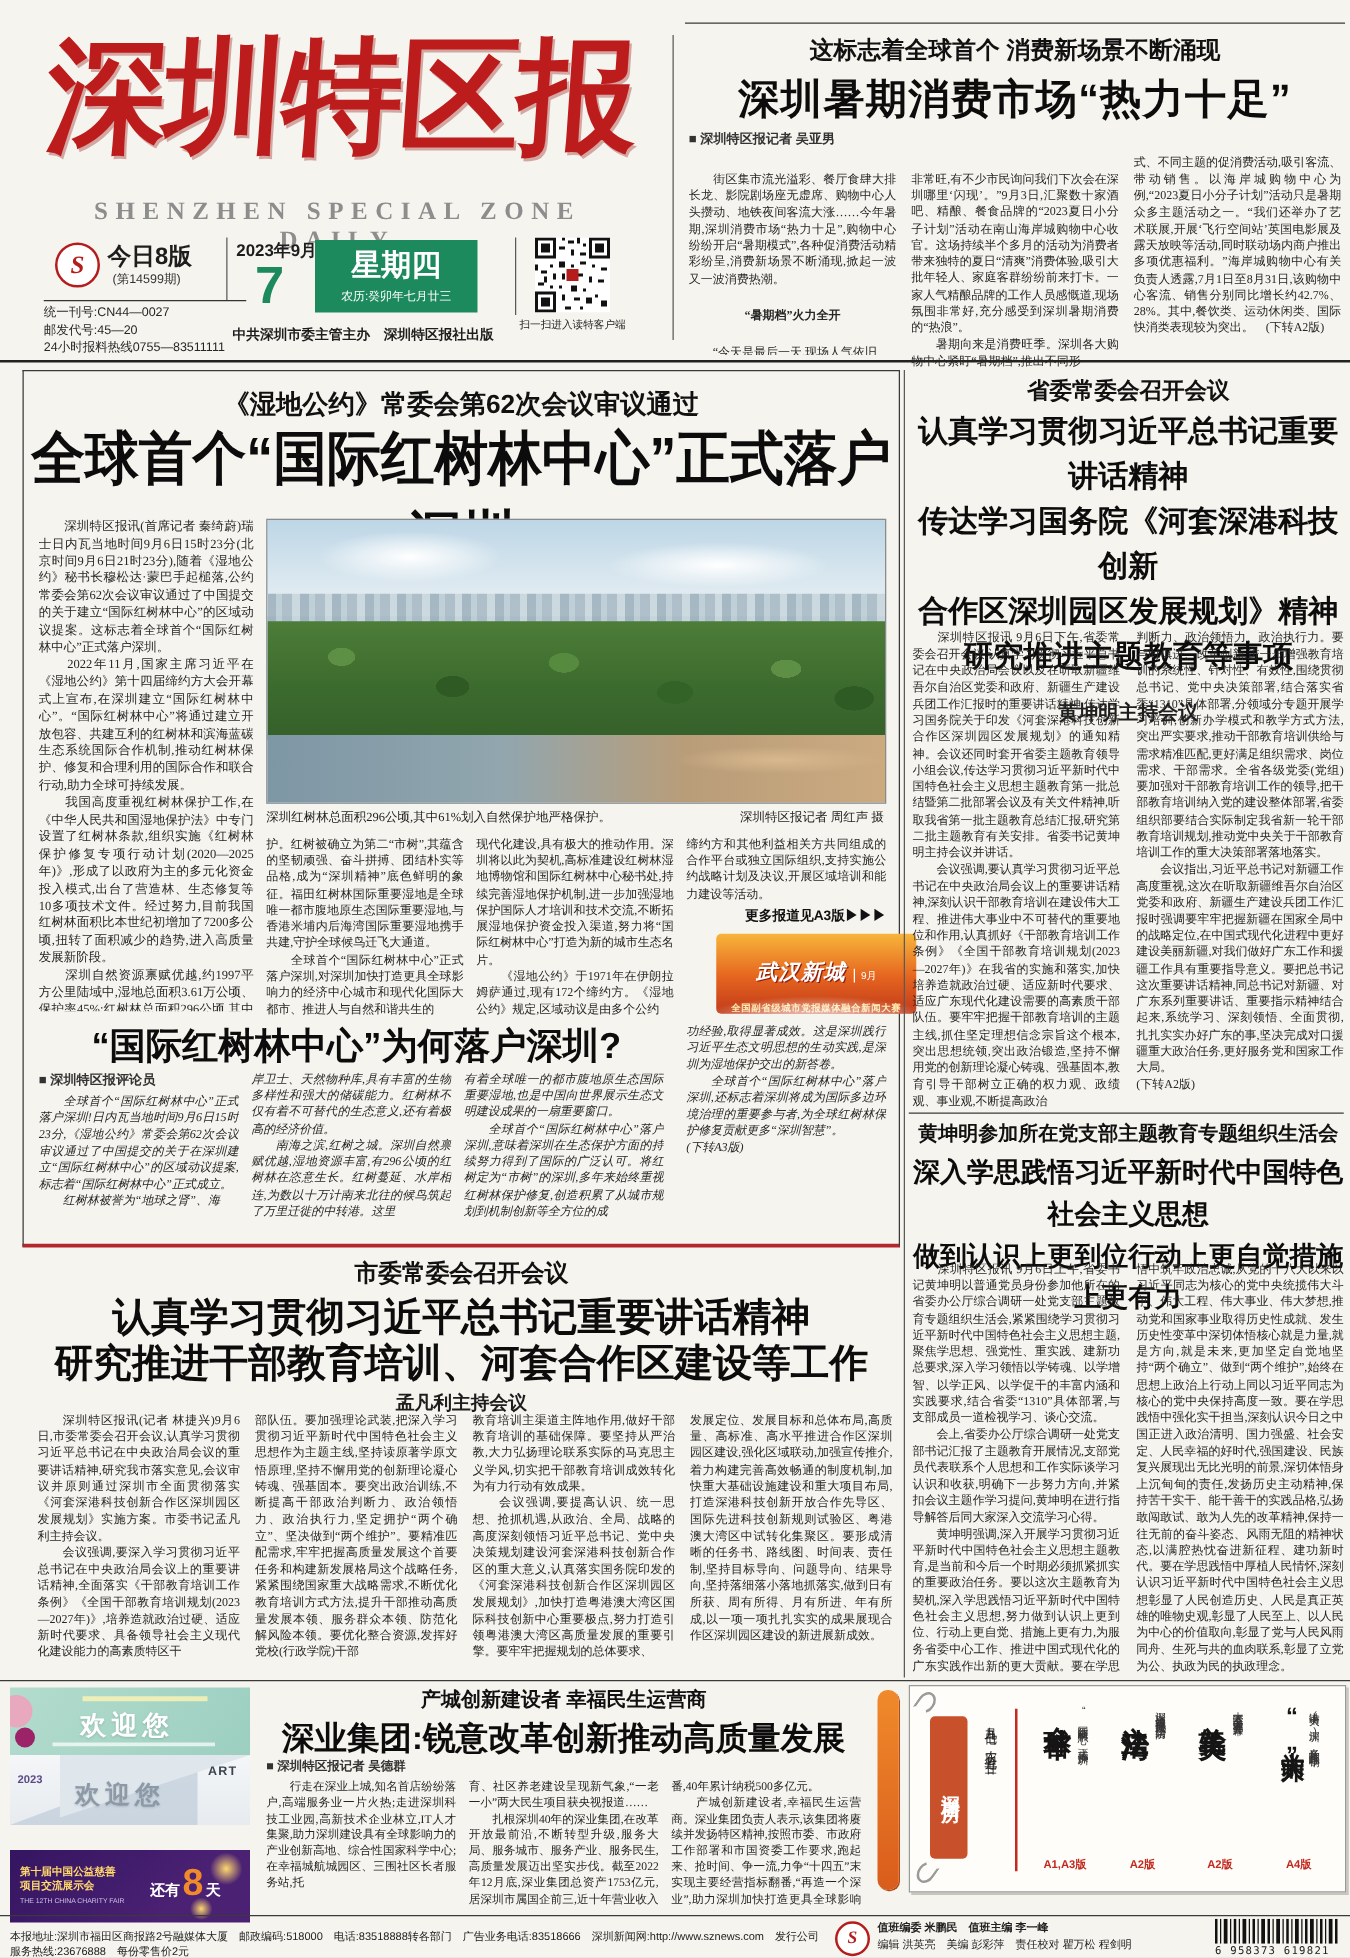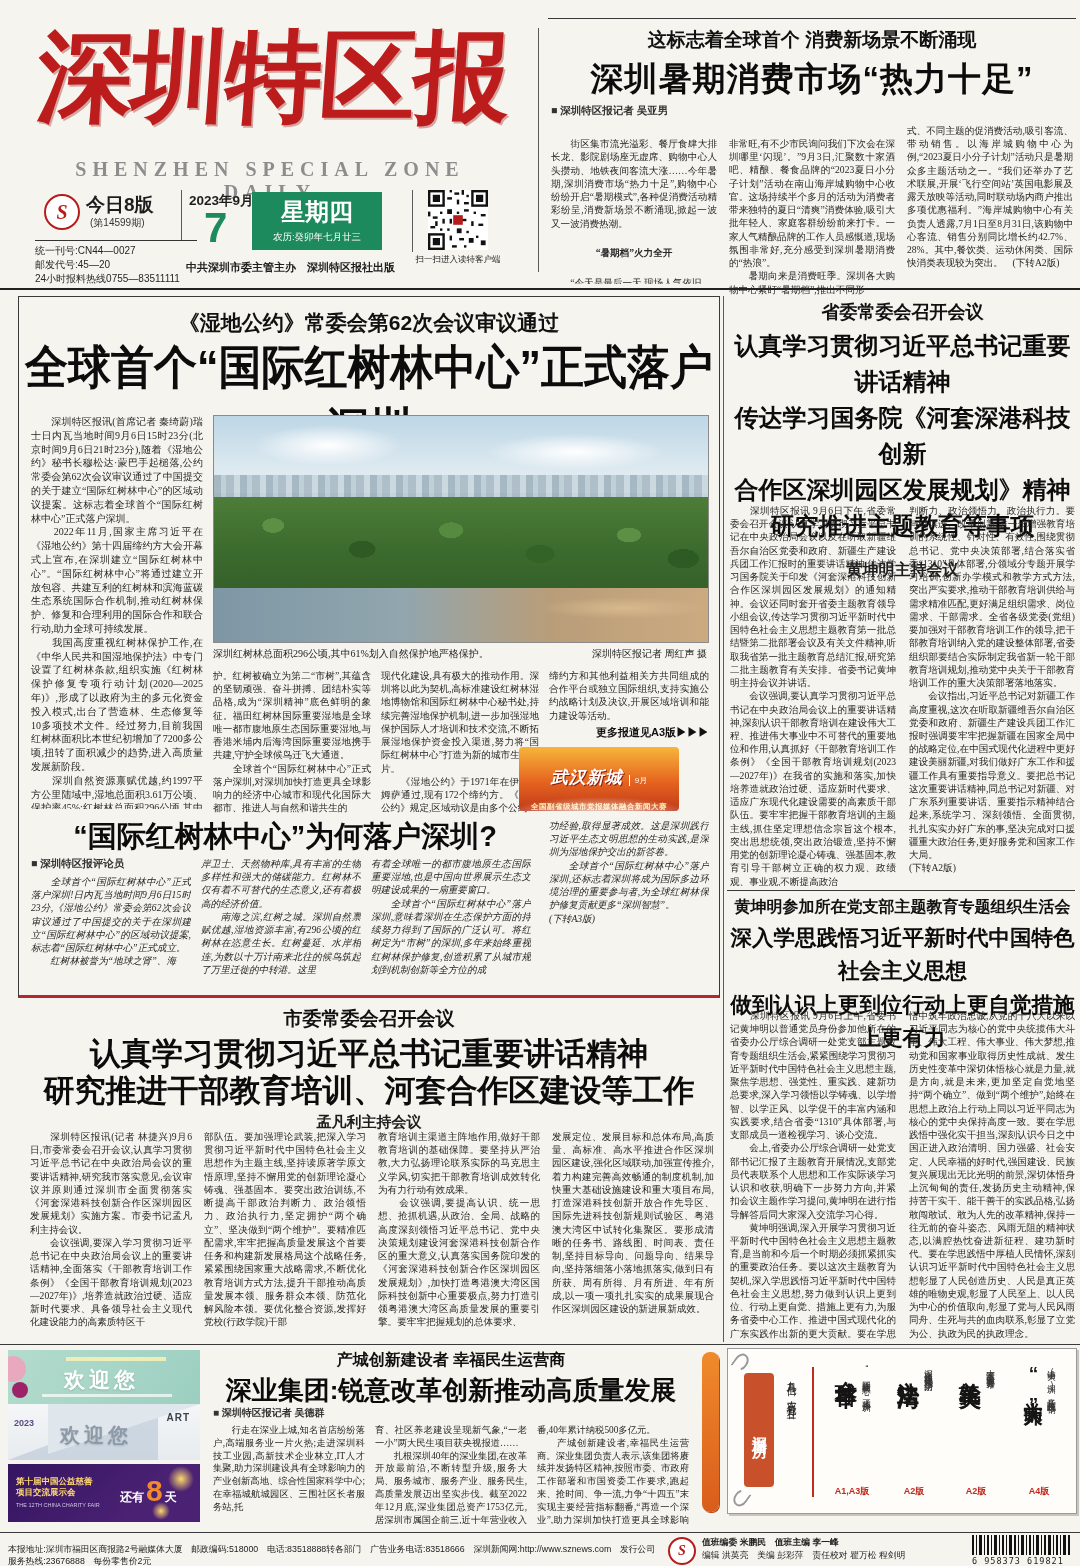--- a/index.html
+++ b/index.html
@@ -207,7 +207,7 @@
     <div class="bodycol" style="position:absolute;left:530px;top:372px;width:160px;height:56px;">缔约方和其他利益相关方共同组成的合作平台或独立国际组织,支持实施公约战略计划及决议,开展区域培训和能力建设等活动。</div>
     <div class="abs turn-note" style="left:530px;top:428px;width:160px;text-align:right;font-size:11px;color:#111;">更多报道见A3版▶▶▶</div>
 
-    <div class="wuhan" style="left:500px;top:450px;width:160px;height:64px;">
+    <div class="wuhan" style="left:554px;top:450px;width:160px;height:64px;">
       <div style="display:flex;align-items:baseline;justify-content:center;gap:6px;margin-top:8px;">
         <span class="wuhan-title">武汉新城</span>
         <span style="font-size:8px;border-left:1px solid #fff;padding-left:5px;margin-top:20px;">9月</span>

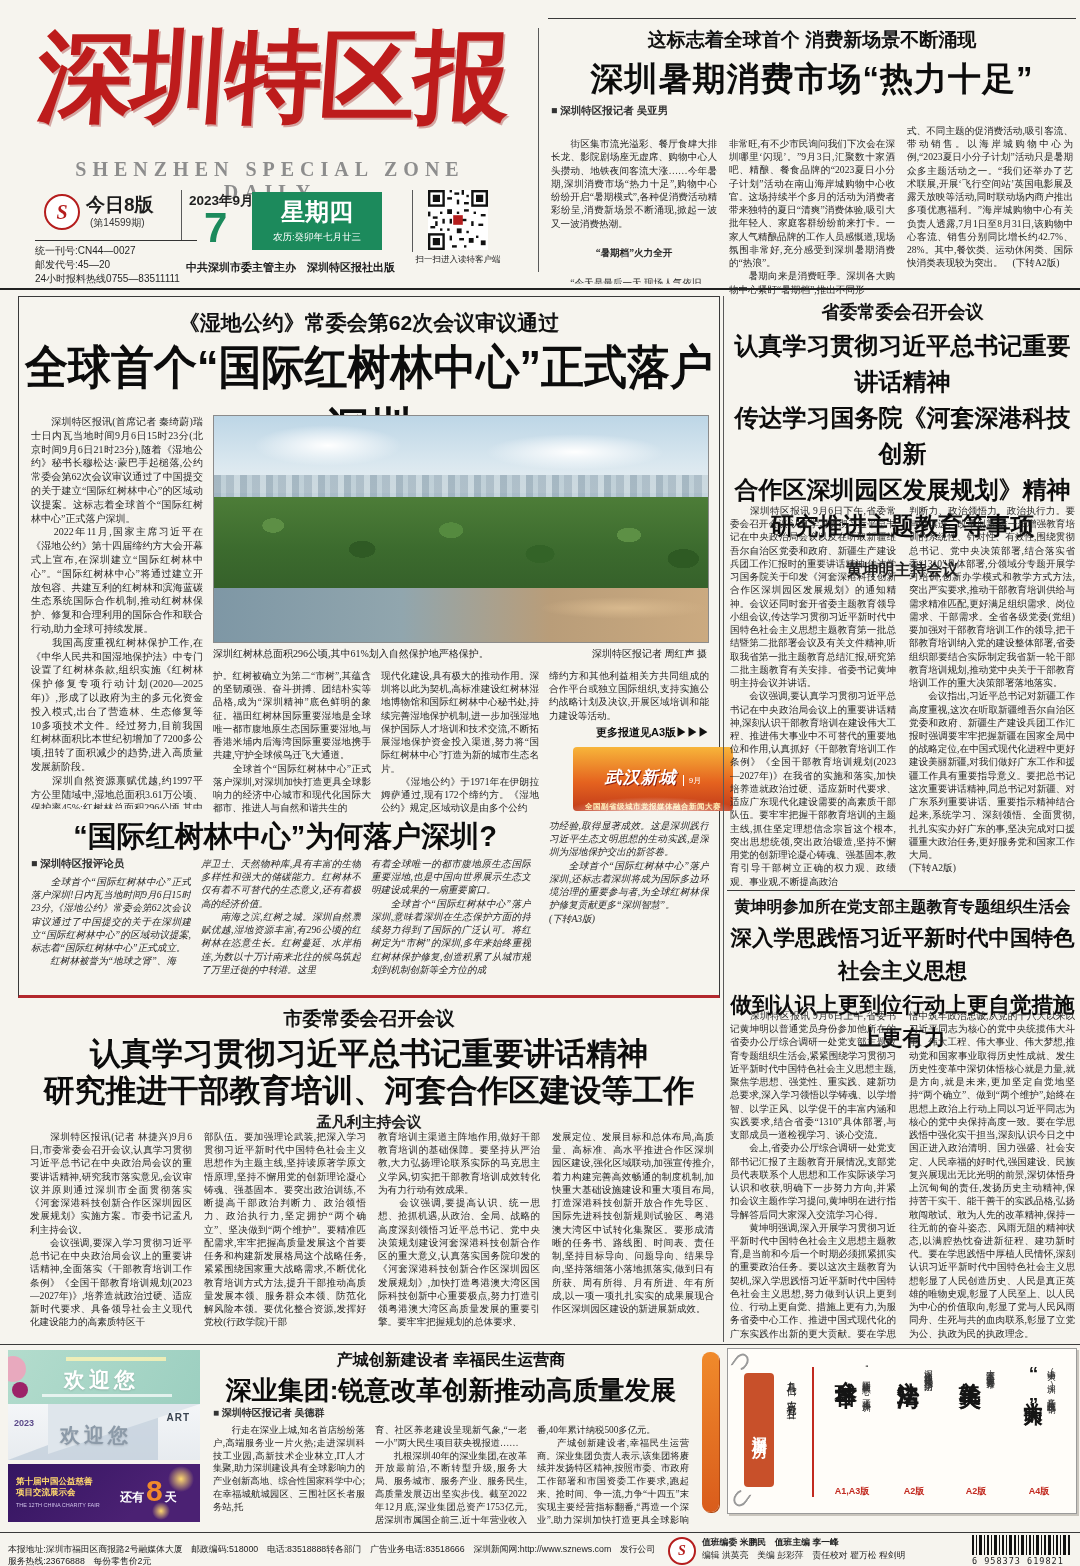--- a/index.html
+++ b/index.html
@@ -294,7 +294,7 @@
       <div class="abs welcome" style="left:52px;top:18px;font-size:20px;color:#8c9aa8;">欢迎您</div>
       <div class="abs" style="right:10px;top:8px;font-size:10px;font-weight:900;color:#3a4450;letter-spacing:1px;">ART</div>
     </div>
-    <div class="ad3" style="width:192px;height:58px;margin-top:4px;">
+    <div class="ad3" style="width:192px;height:58px;margin-top:20px;">
       <div class="spark" style="right:6px;top:2px;width:26px;height:26px;"></div>
       <div class="spark" style="right:30px;bottom:2px;width:18px;height:18px;"></div>
       <div class="abs" style="left:8px;top:12px;font-size:8.5px;color:#ffd86e;font-weight:bold;">第十届中国公益慈善</div>

